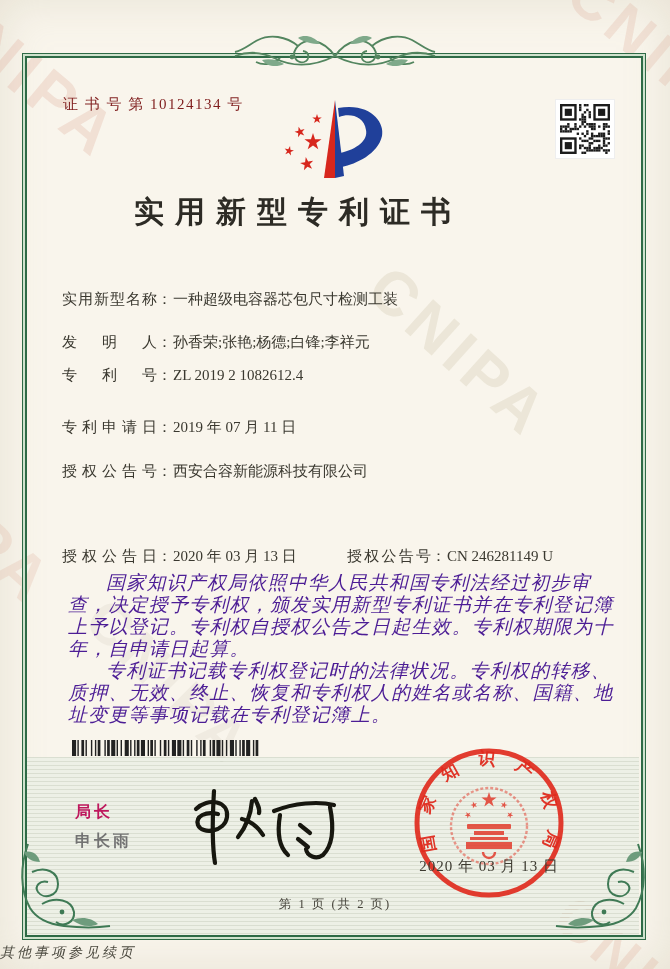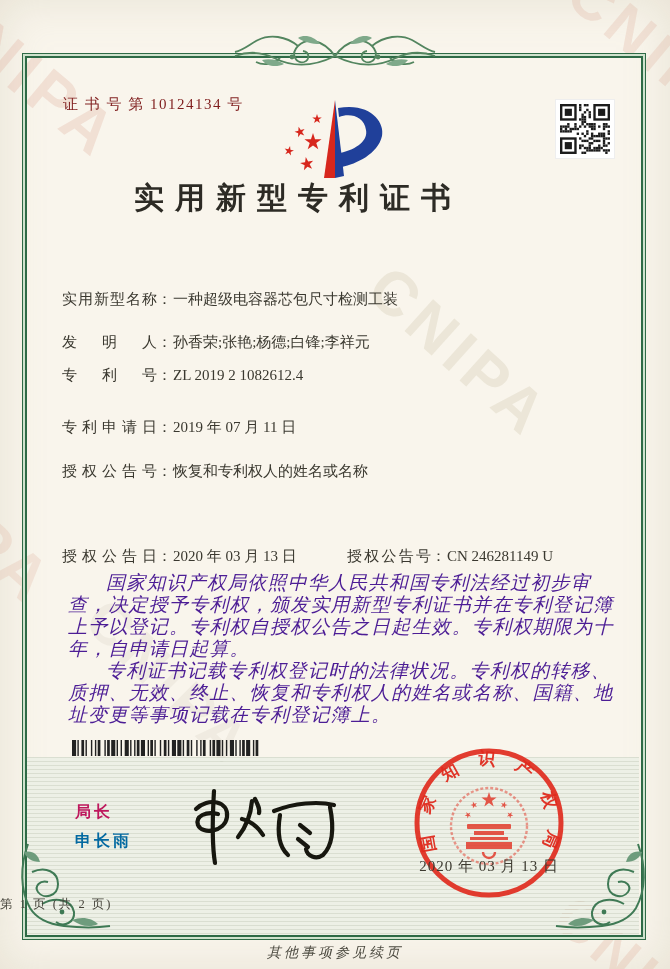--- a/index.html
+++ b/index.html
@@ -21,7 +21,7 @@
   .ornament{position:absolute;z-index:3;pointer-events:none;}
   
   .cert-no{position:absolute;left:63px;top:95px;font-size:15px;letter-spacing:1.5px;color:#7f1d1d;z-index:4;text-align:right;}
-  .title{position:absolute;left:0;top:178px;width:596px;text-align:center;font-size:30px;
+  .title{position:absolute;left:0;top:192px;width:596px;text-align:center;font-size:30px;
          font-weight:bold;letter-spacing:11px;color:#2d2b25;z-index:4;}
   .frow{position:absolute;left:62px;width:570px;font-size:15px;color:#3a382f;z-index:4;line-height:22px;}
   .flabel{display:inline-block;width:95px;text-align:justify;text-align-last:justify;color:#3a382f;vertical-align:top;}

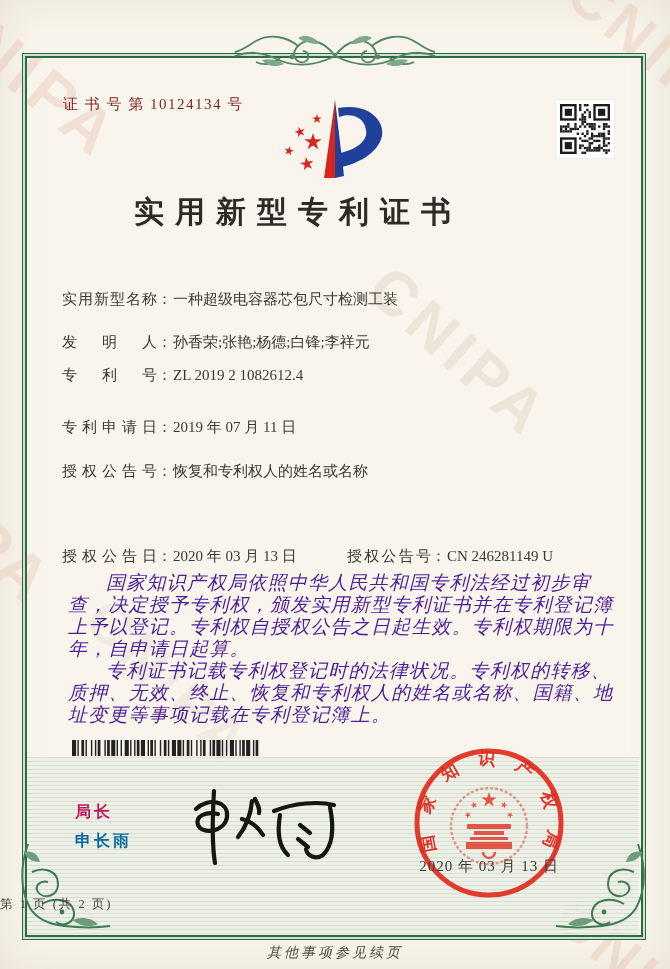--- a/index.html
+++ b/index.html
@@ -268,7 +268,7 @@
     <span class="flabel">专利申请日</span><span class="fcolon">：</span><span class="fvalue">2019 年 07 月 11 日</span>
   </div>
   <div class="frow" style="top:460px">
-    <span class="flabel">授权公告号</span><span class="fcolon">：</span><span class="fvalue">恢复和专利权人的姓名或名称</span>
+    <span class="flabel">授权公告号</span><span class="fcolon">：</span><span class="fvalue">西安合容新能源科技有限公司</span>
   </div>
   <div class="frow" style="top:545px">
     <span class="flabel">授权公告日</span><span class="fcolon">：</span><span class="fvalue gdate">2020 年 03 月 13 日</span><span class="flabel flabel2">授权公告号</span><span class="fcolon">：</span><span class="fvalue">CN 246281149 U</span>

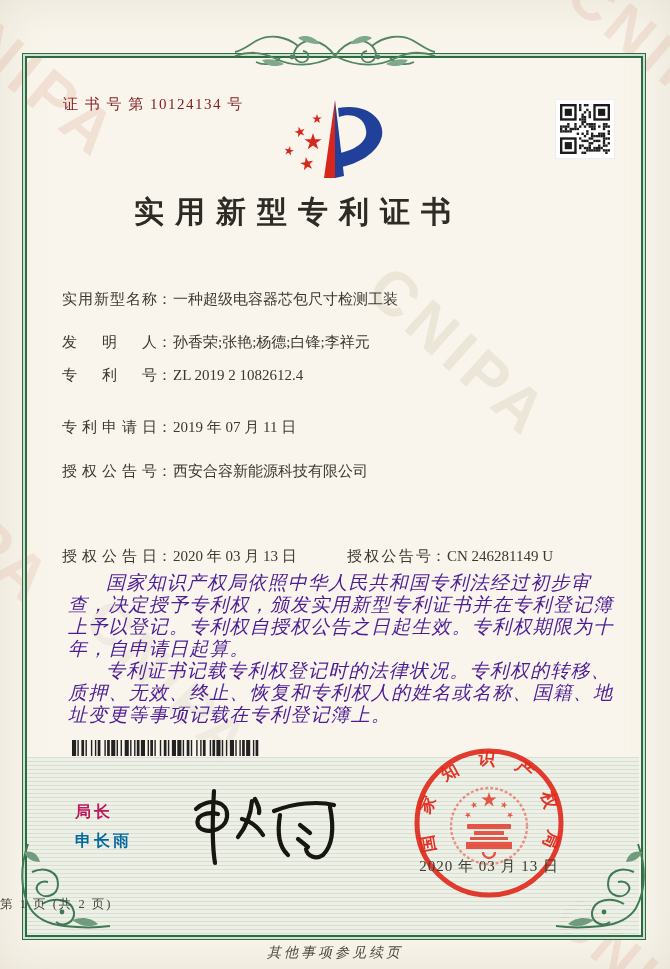--- a/index.html
+++ b/index.html
@@ -38,7 +38,7 @@
   .sig-title{position:absolute;left:75px;top:802px;font-family:"Liberation Sans","DejaVu Sans",sans-serif;
              font-weight:bold;font-size:16px;letter-spacing:3px;color:#be185d;z-index:4;}
   .sig-name{position:absolute;left:75px;top:831px;font-family:"Liberation Sans","DejaVu Sans",sans-serif;
-            font-weight:bold;font-size:16px;letter-spacing:3px;color:#0369a1;z-index:4;}
+            font-weight:bold;font-size:16px;letter-spacing:3px;color:#737373;z-index:4;}
   .sig-hand{position:absolute;left:182px;top:786px;z-index:4;}
   .seal{position:absolute;left:404px;top:738px;z-index:5;}
   .seal-date{position:absolute;left:404px;top:857px;width:170px;text-align:center;

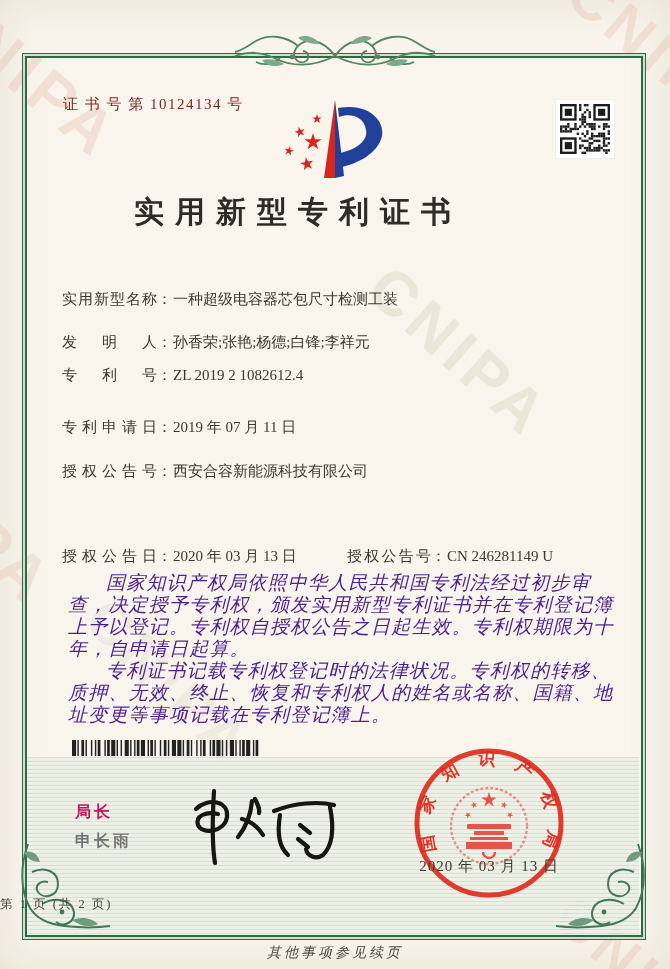--- a/index.html
+++ b/index.html
@@ -43,7 +43,7 @@
   .seal{position:absolute;left:404px;top:738px;z-index:5;}
   .seal-date{position:absolute;left:404px;top:857px;width:170px;text-align:center;
              font-size:15px;letter-spacing:1px;color:#3c3a30;z-index:6;}
-  .page-no{position:absolute;left:0;top:896px;width:670px;
+  .page-no{position:absolute;left:0;top:896px;width:670px;text-align:center;
            font-size:12.5px;letter-spacing:2px;color:#45433a;z-index:4;}
   .continuation{position:absolute;left:0;top:944px;width:670px;text-align:center;z-index:4;
            font-size:14px;font-style:italic;letter-spacing:3px;color:#4c4a40;}

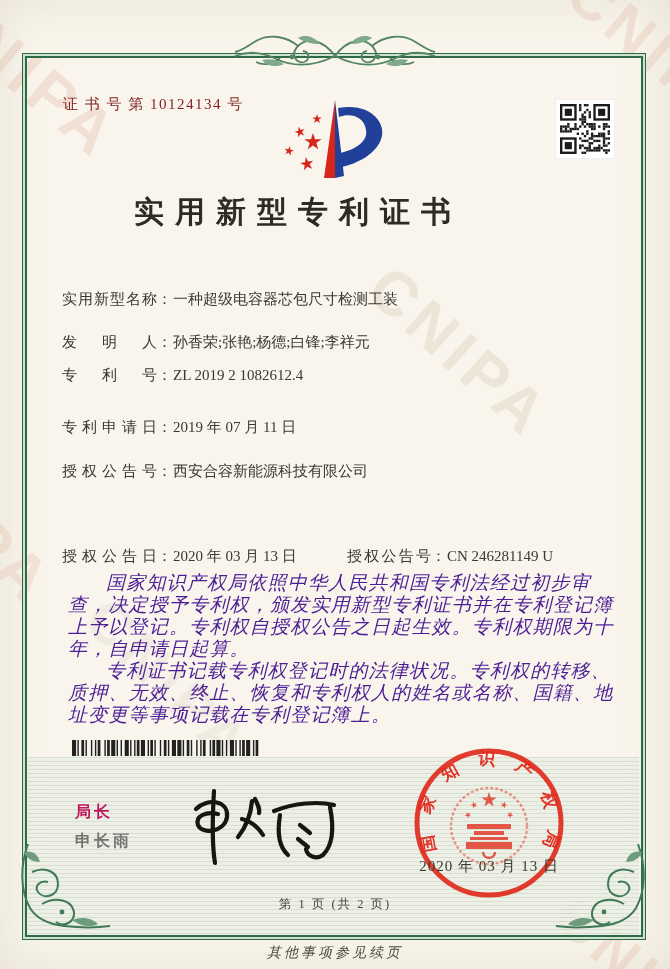--- a/index.html
+++ b/index.html
@@ -45,7 +45,7 @@
              font-size:15px;letter-spacing:1px;color:#3c3a30;z-index:6;}
   .page-no{position:absolute;left:0;top:896px;width:670px;text-align:center;
            font-size:12.5px;letter-spacing:2px;color:#45433a;z-index:4;}
-  .continuation{position:absolute;left:0;top:944px;width:670px;text-align:center;z-index:4;
+  .continuation{position:absolute;left:0;top:944px;width:670px;text-align:left;z-index:4;
            font-size:14px;font-style:italic;letter-spacing:3px;color:#4c4a40;}
 </style>
 </head>

